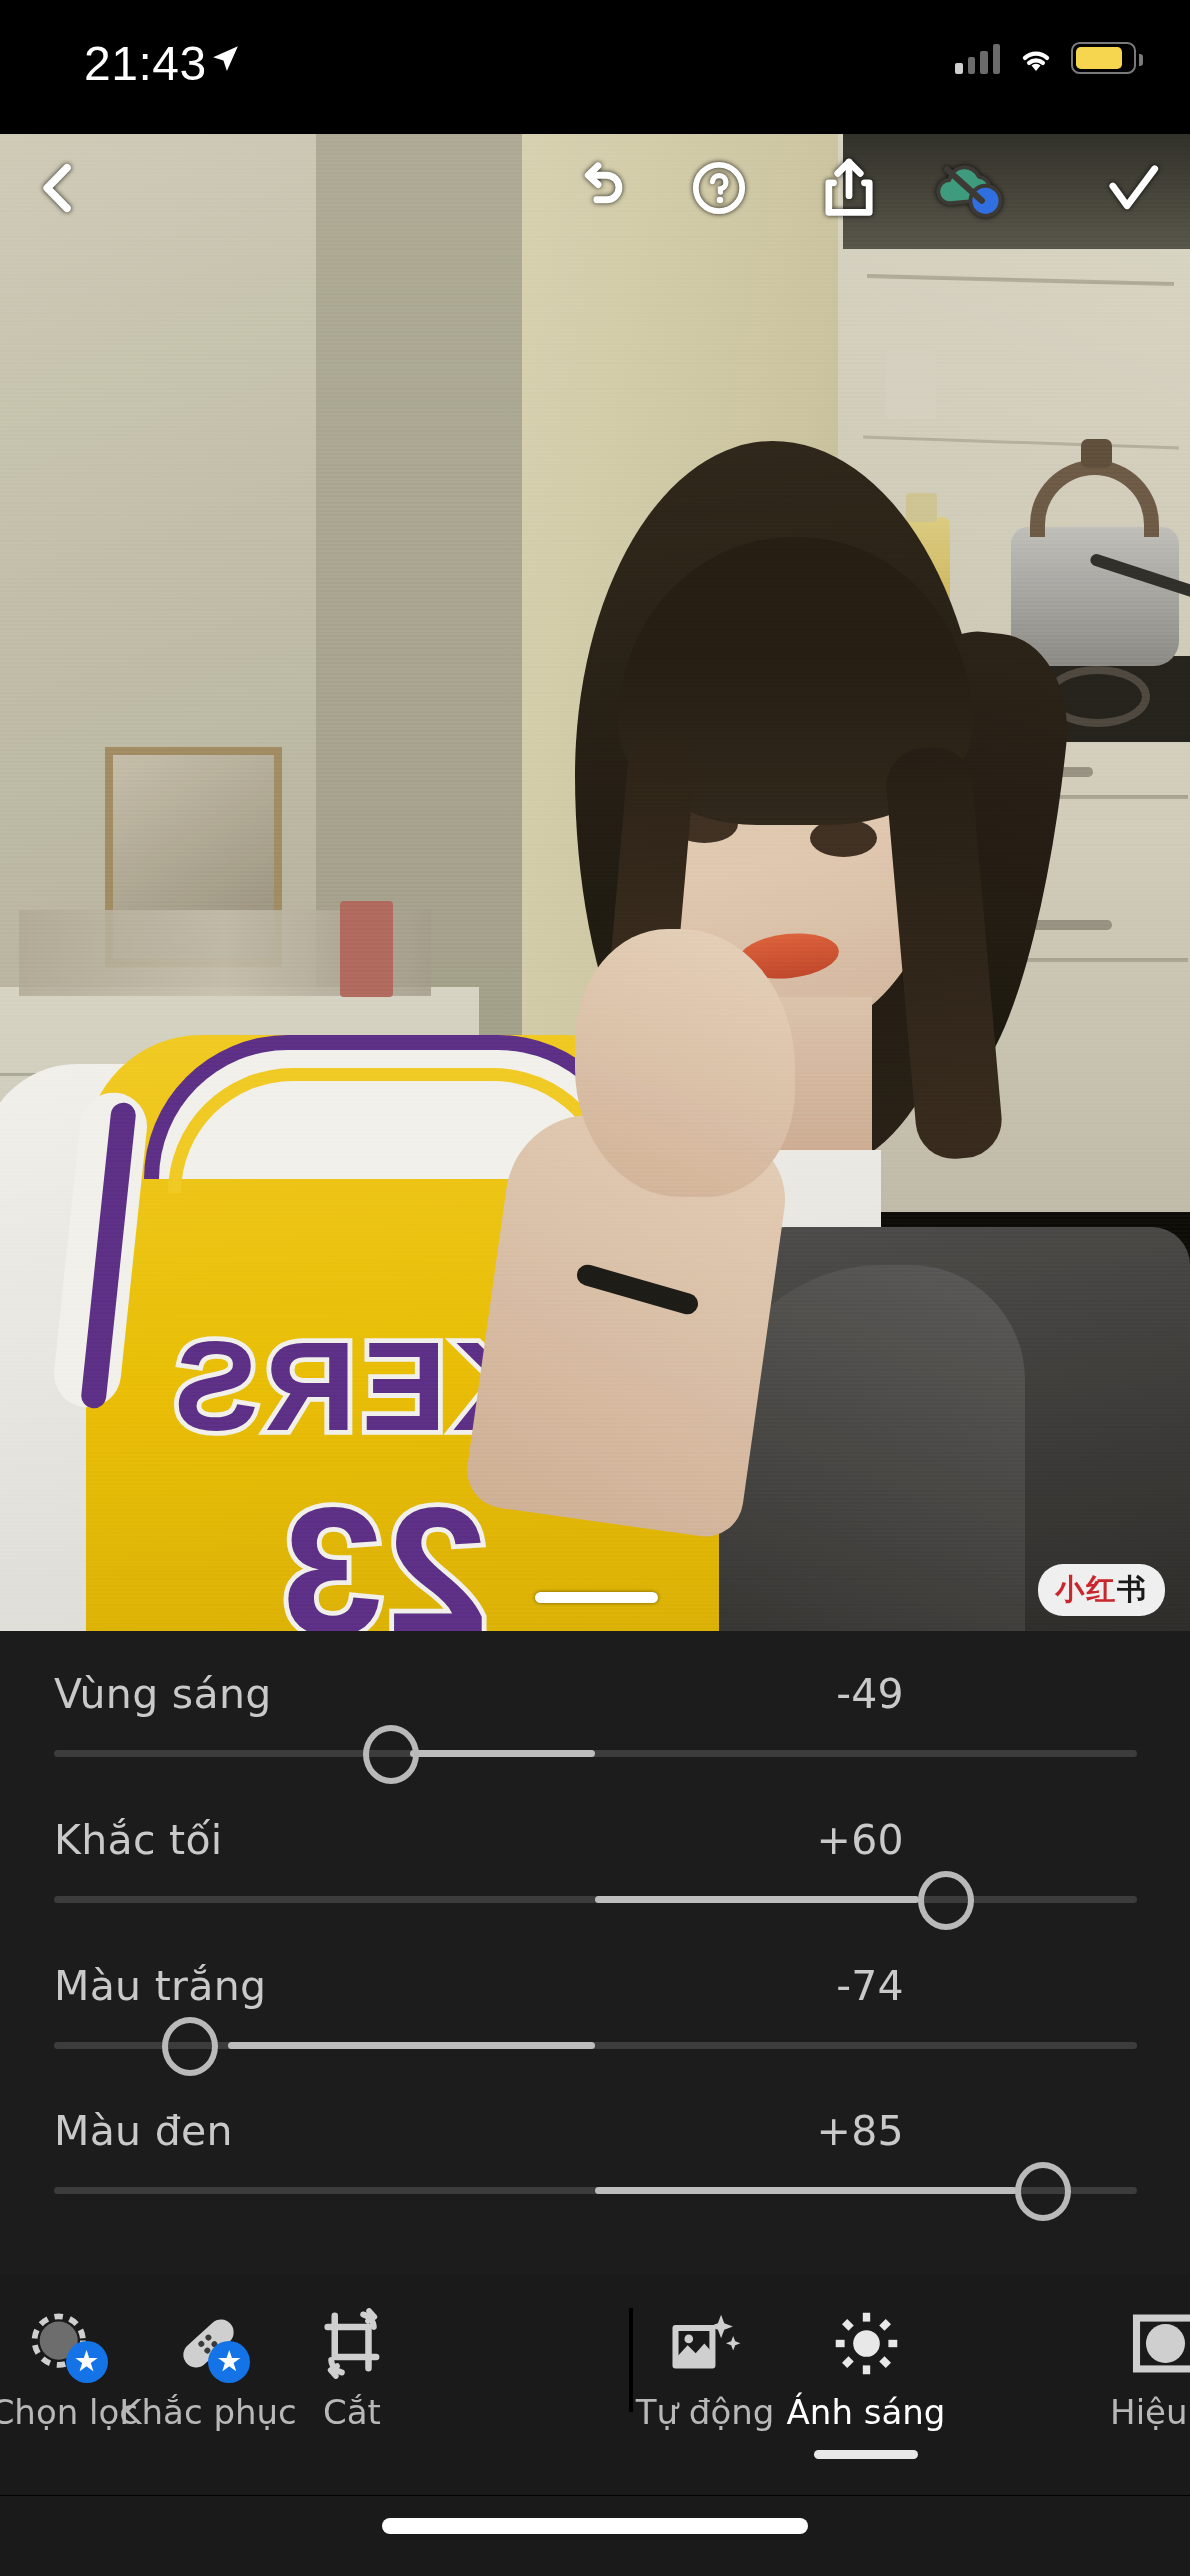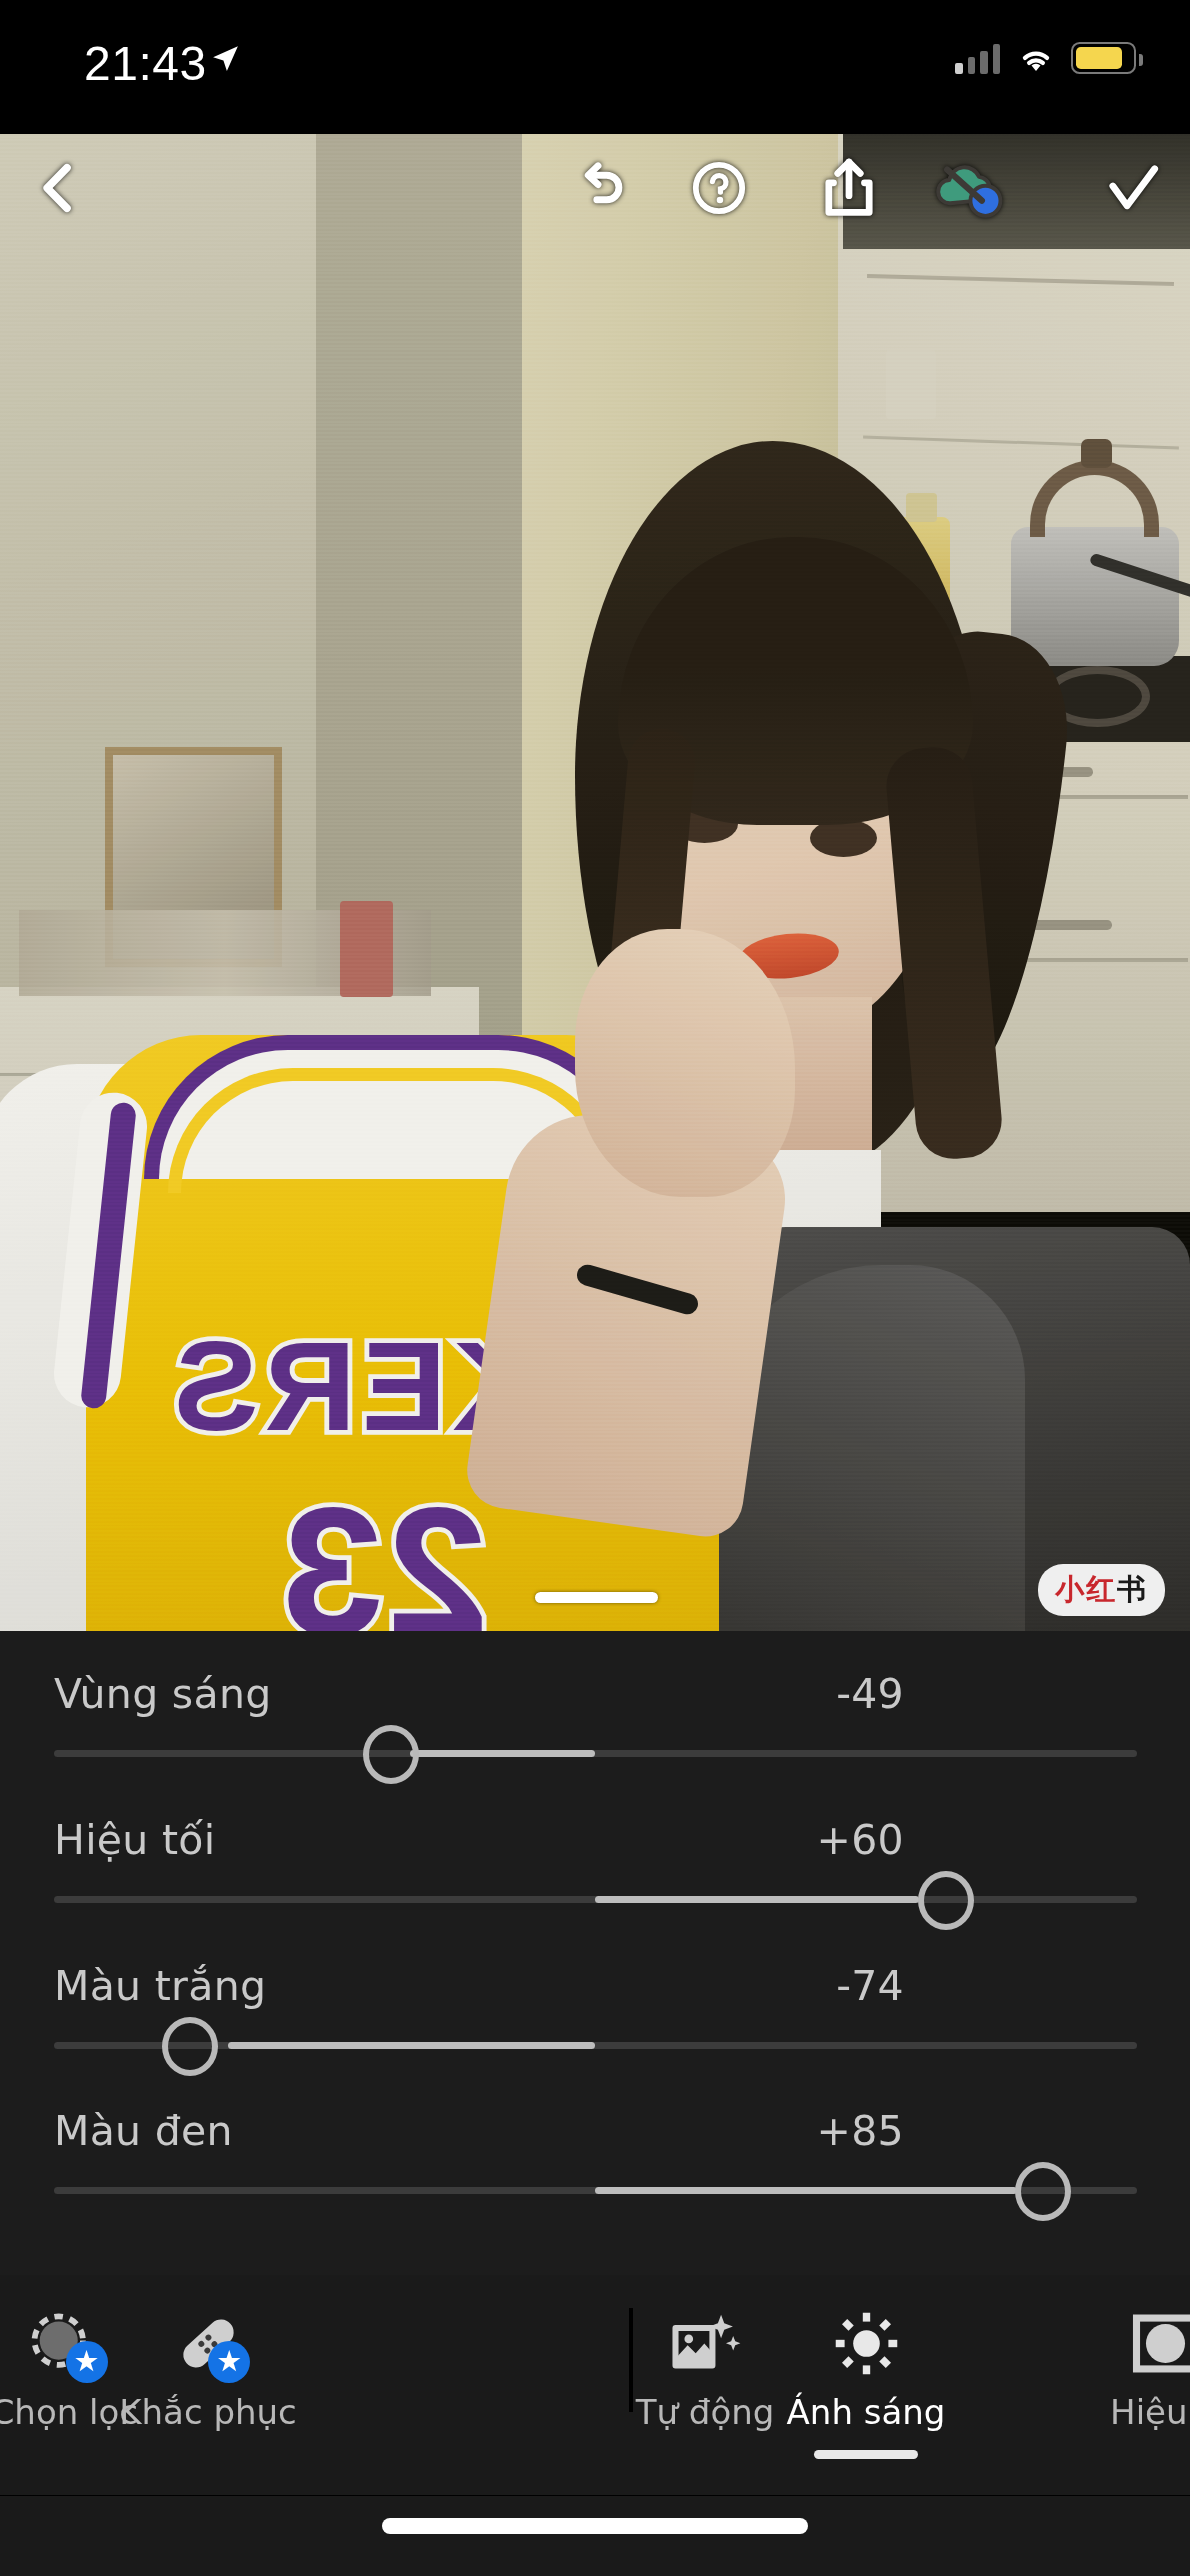--- a/index.html
+++ b/index.html
@@ -444,7 +444,7 @@
   </div>
 
   <div class="slider-row" style="top:1816px; z-index:25;">
-    <div class="sl-label">Hiệu tối</div>
+    <div class="sl-label">Khắc tối</div>
     <div class="sl-value">+60</div>
     <div class="sl-track"></div>
     <div class="sl-fill" style="left:595px; width:324px;"></div>

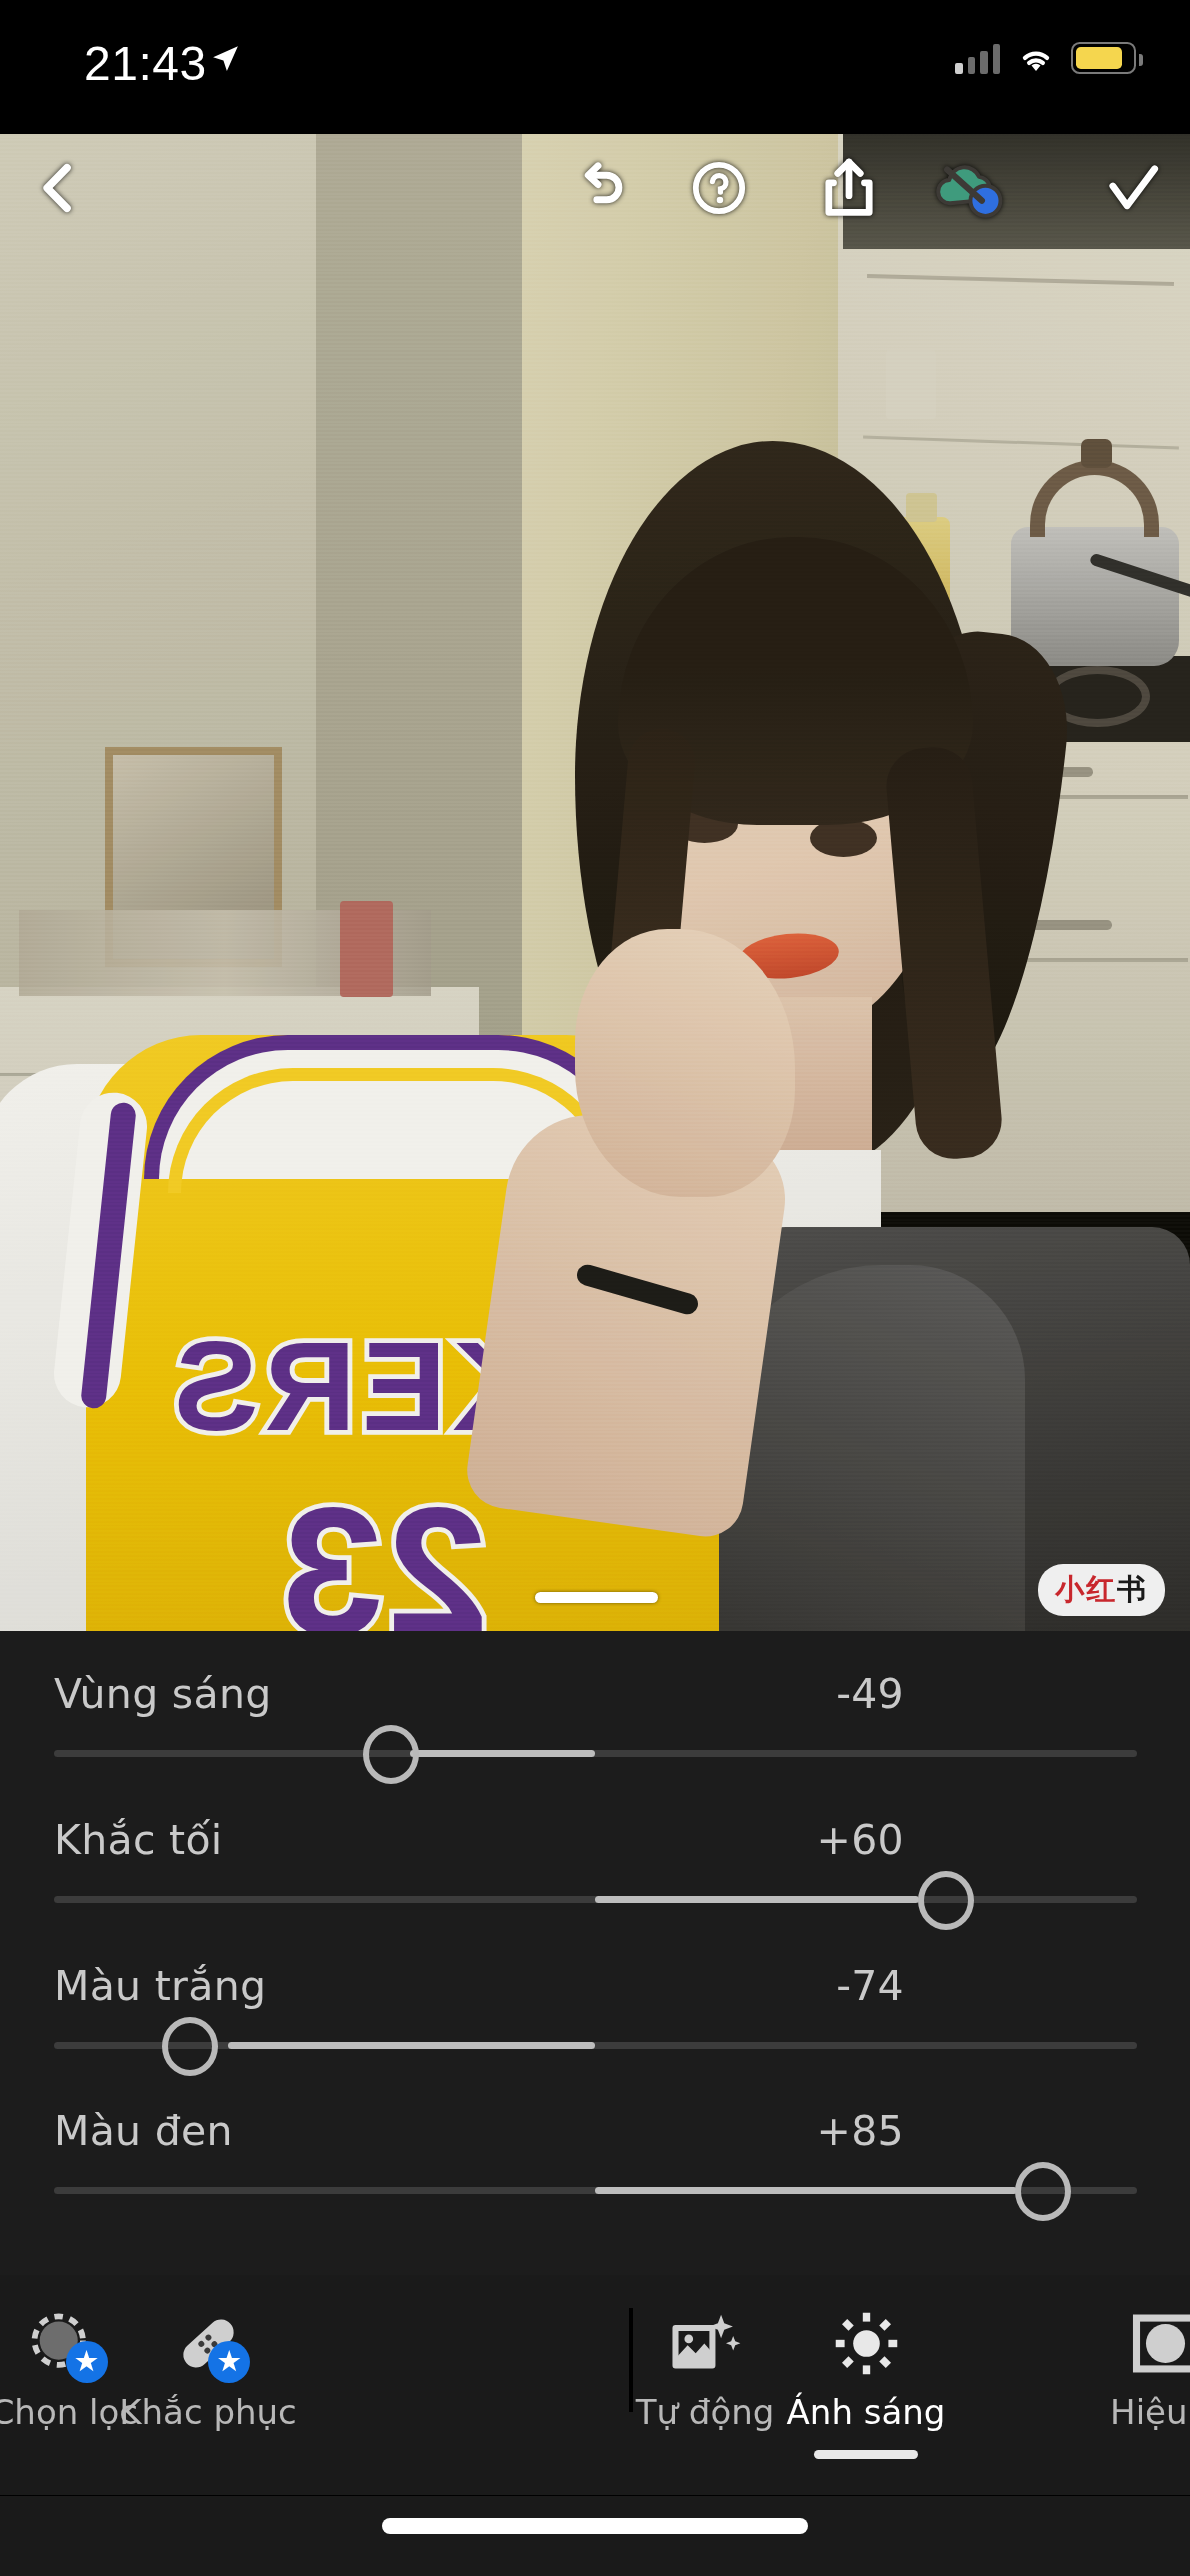--- a/index.html
+++ b/index.html
@@ -496,6 +496,19 @@
       <div class="tool-label">Khắc phục</div>
     </div>
 
+    <div class="tool" style="left:280px;">
+      <div class="tool-ico">
+        <svg width="71" height="71" viewBox="0 0 24 24">
+          <path d="M6 2.6 V16.6 H20" stroke="#cfcfcf" stroke-width="2.2" fill="none" stroke-linecap="round"></path>
+          <path d="M3.6 6.4 H17.4 V20.4" stroke="#cfcfcf" stroke-width="2.2" fill="none" stroke-linecap="round"></path>
+          <path d="M15.6 2.2 a4.6 4.6 0 0 1 3.6 4.2" stroke="#cfcfcf" stroke-width="2" fill="none" stroke-linecap="round"></path>
+          <path d="M17.6 1 L19.4 3 L17.2 4.4" stroke="#cfcfcf" stroke-width="1.9" fill="none" stroke-linecap="round" stroke-linejoin="round"></path>
+          <path d="M8.4 21.8 a4.6 4.6 0 0 1 -3.6 -4.2" stroke="#cfcfcf" stroke-width="2" fill="none" stroke-linecap="round"></path>
+          <path d="M6.4 23 L4.6 21 L6.8 19.6" stroke="#cfcfcf" stroke-width="1.9" fill="none" stroke-linecap="round" stroke-linejoin="round"></path>
+        </svg>
+      </div>
+      <div class="tool-label">Cắt</div>
+    </div>
 
 
     <div class="tool" style="left:633px;">

